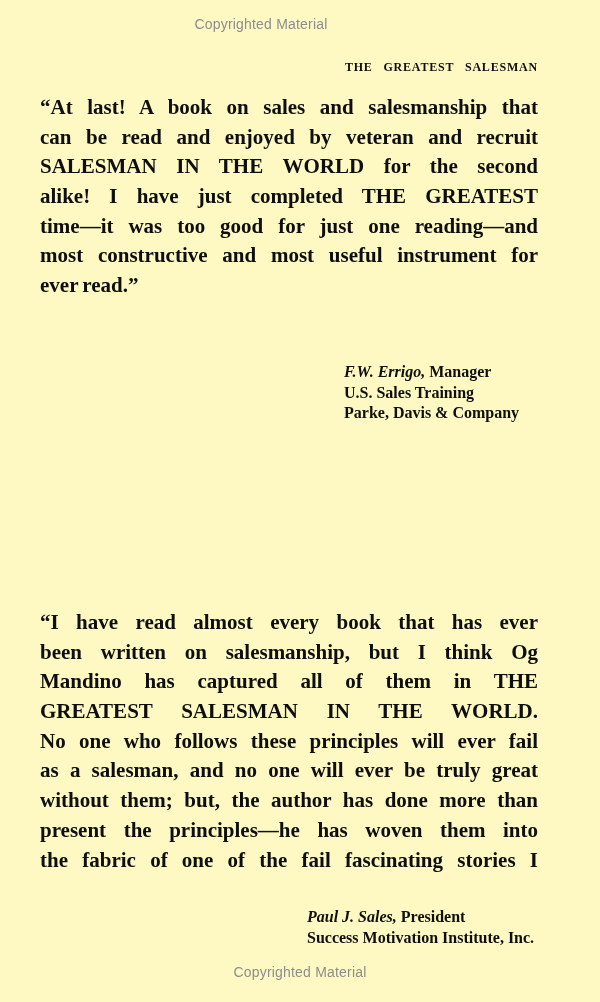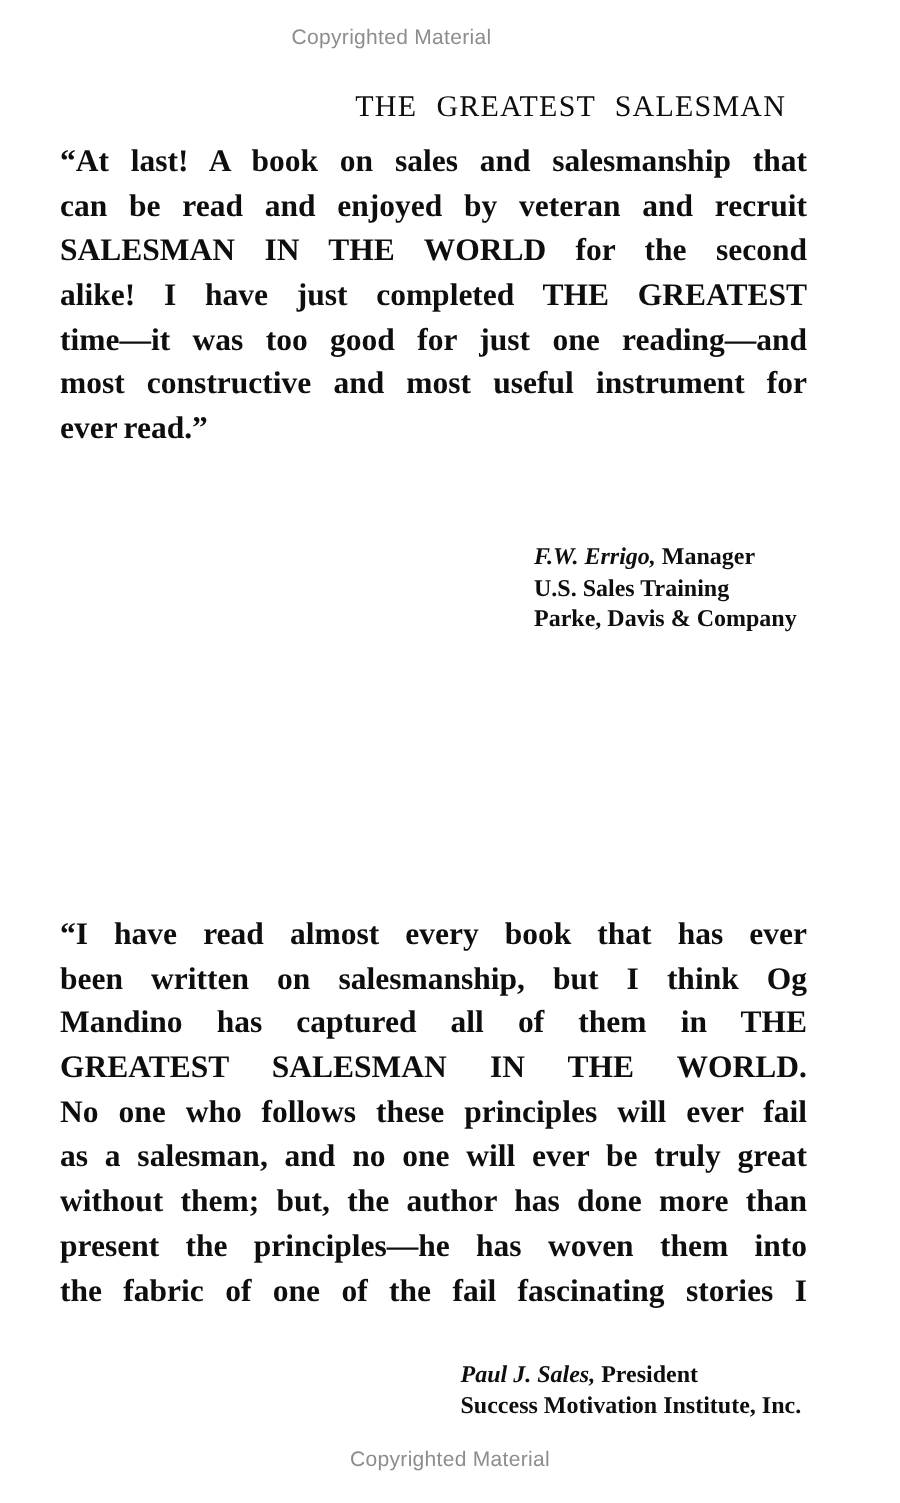--- a/index.html
+++ b/index.html
@@ -8,7 +8,7 @@
     width: 600px;
     height: 1002px;
     margin: 0 auto;
-    background: #ffffff;
+    background: #fef9c3;
     color: #0e0e0e;
     font-family: "Liberation Serif", "DejaVu Serif", serif;
     overflow: hidden;

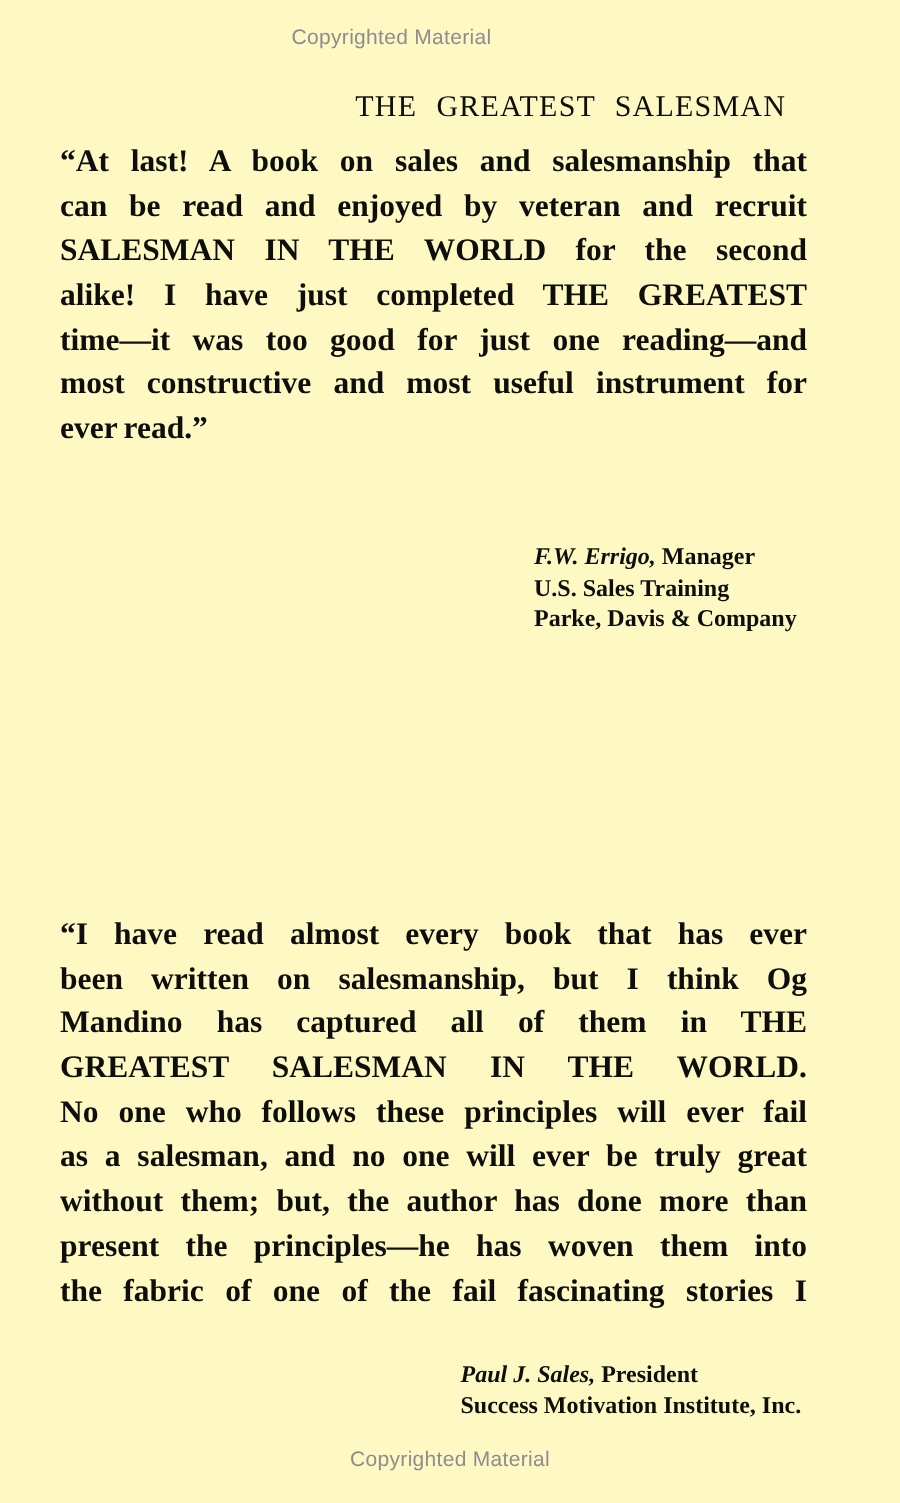--- a/index.html
+++ b/index.html
@@ -25,9 +25,9 @@
   .running-head {
     position: absolute;
     top: 60px;
-    right: 76px;
-    font-weight: normal;
-    font-size: 20px;
+    right: 62px;
+    font-weight: bold;
+    font-size: 12px;
     letter-spacing: 0.8px;
     word-spacing: 7px;
     white-space: nowrap;

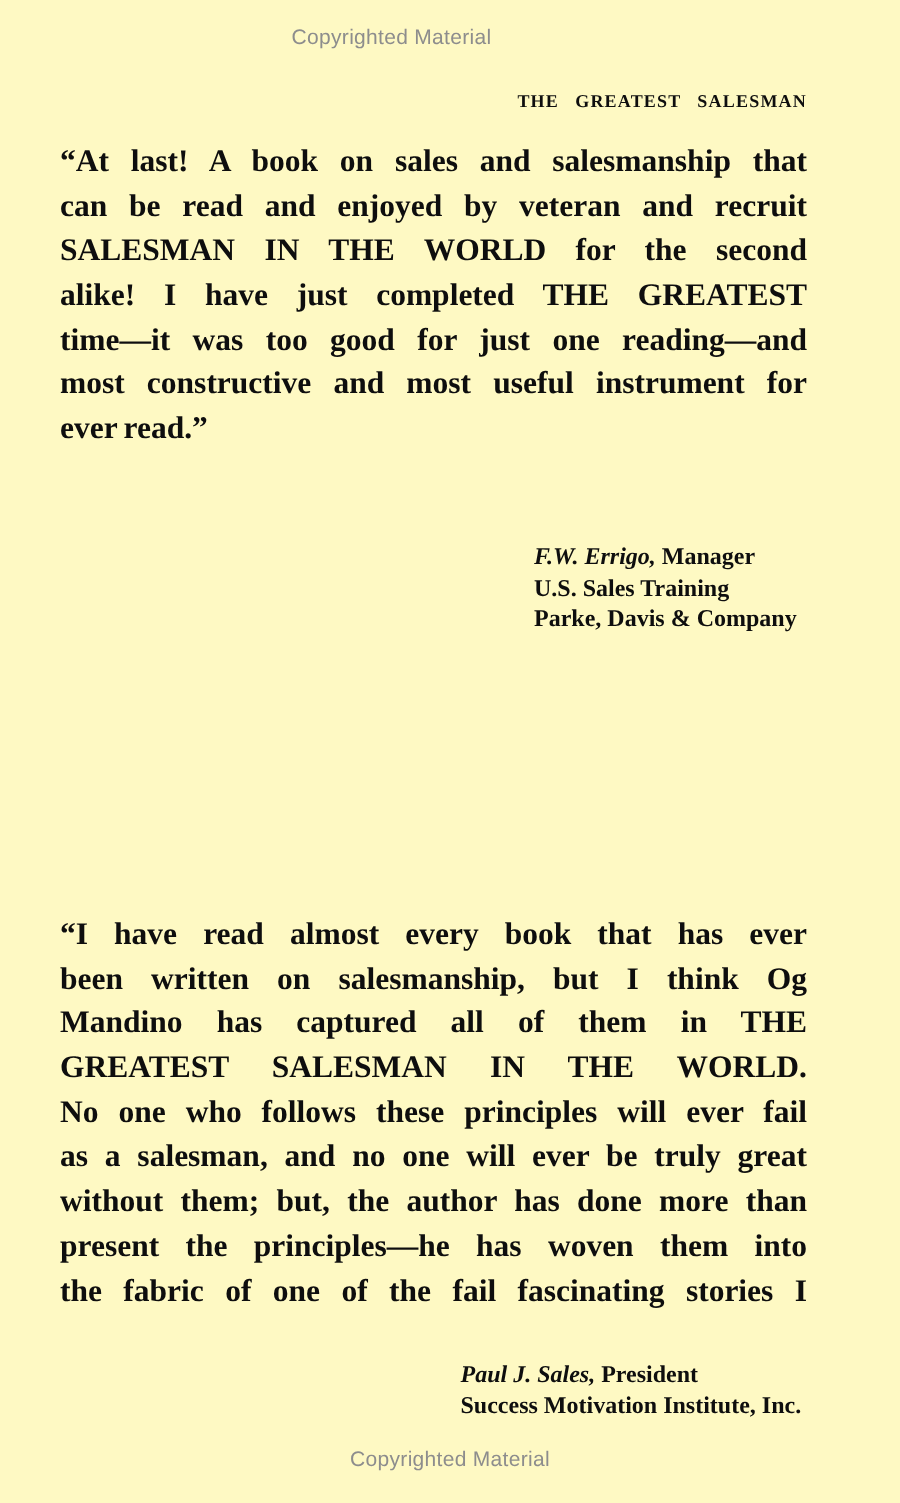--- a/index.html
+++ b/index.html
@@ -58,7 +58,7 @@
     line-height: 20.6px;
     white-space: nowrap;
   }
-  .attr.a1 { top: 362px; left: 356px; }
+  .attr.a1 { top: 362px; left: 344px; }
   .attr.a2 { top: 907px; left: 307px; }
 </style>
 </head>

